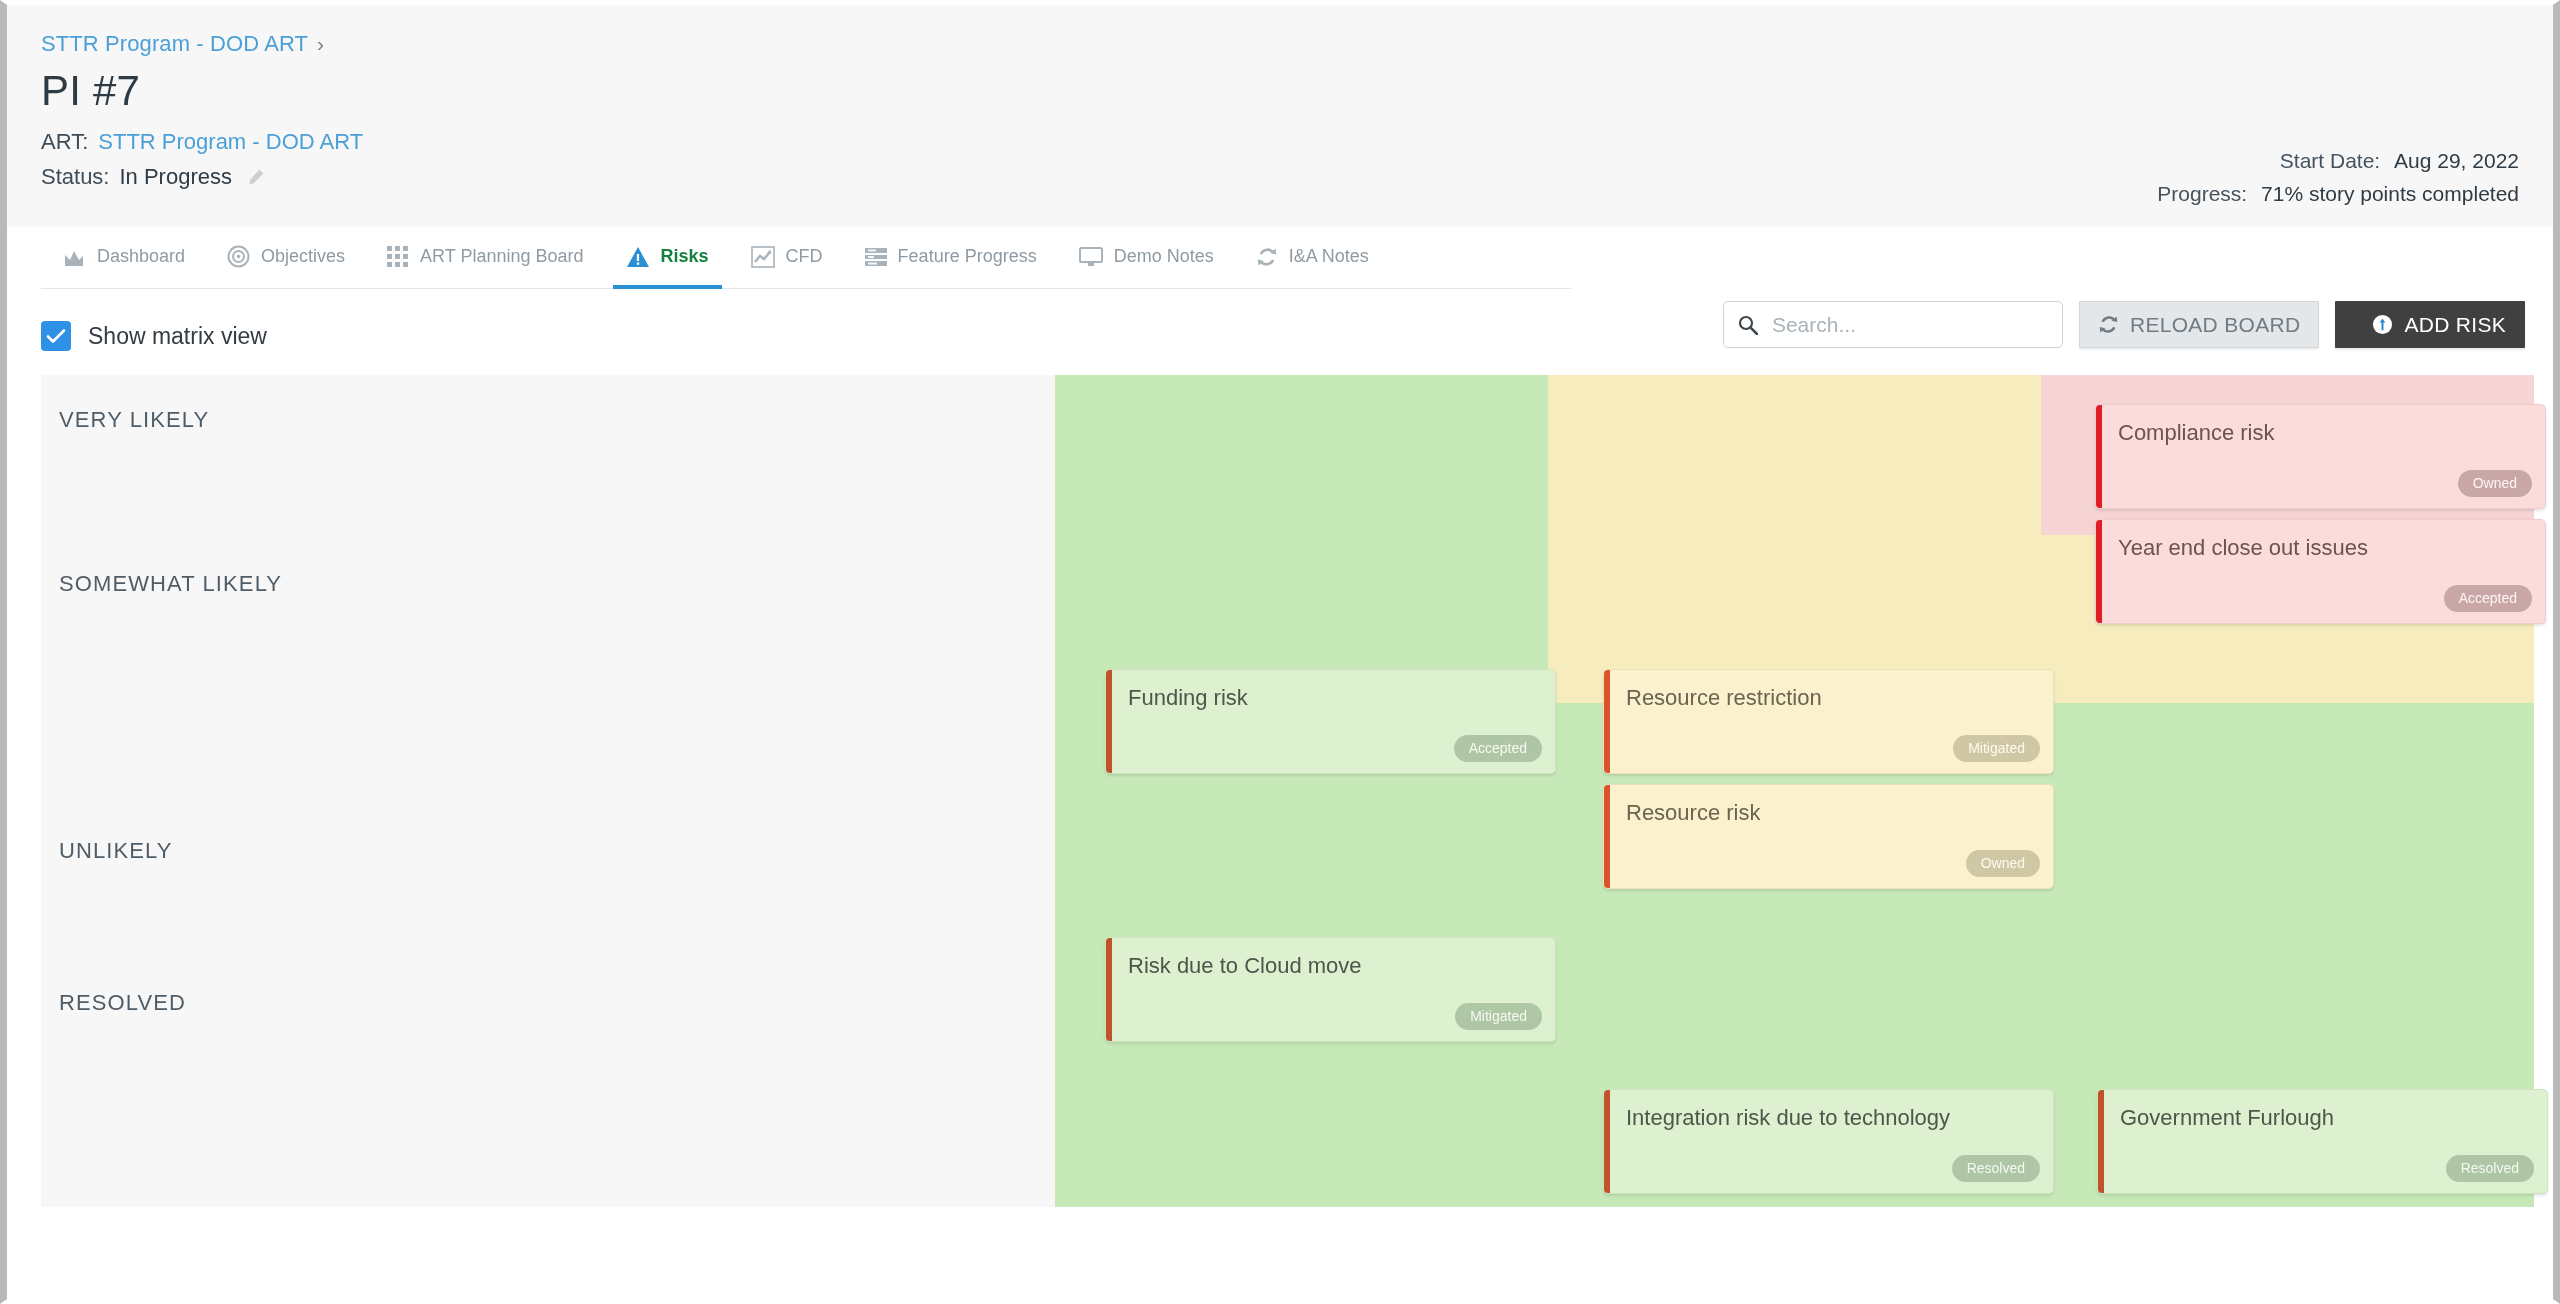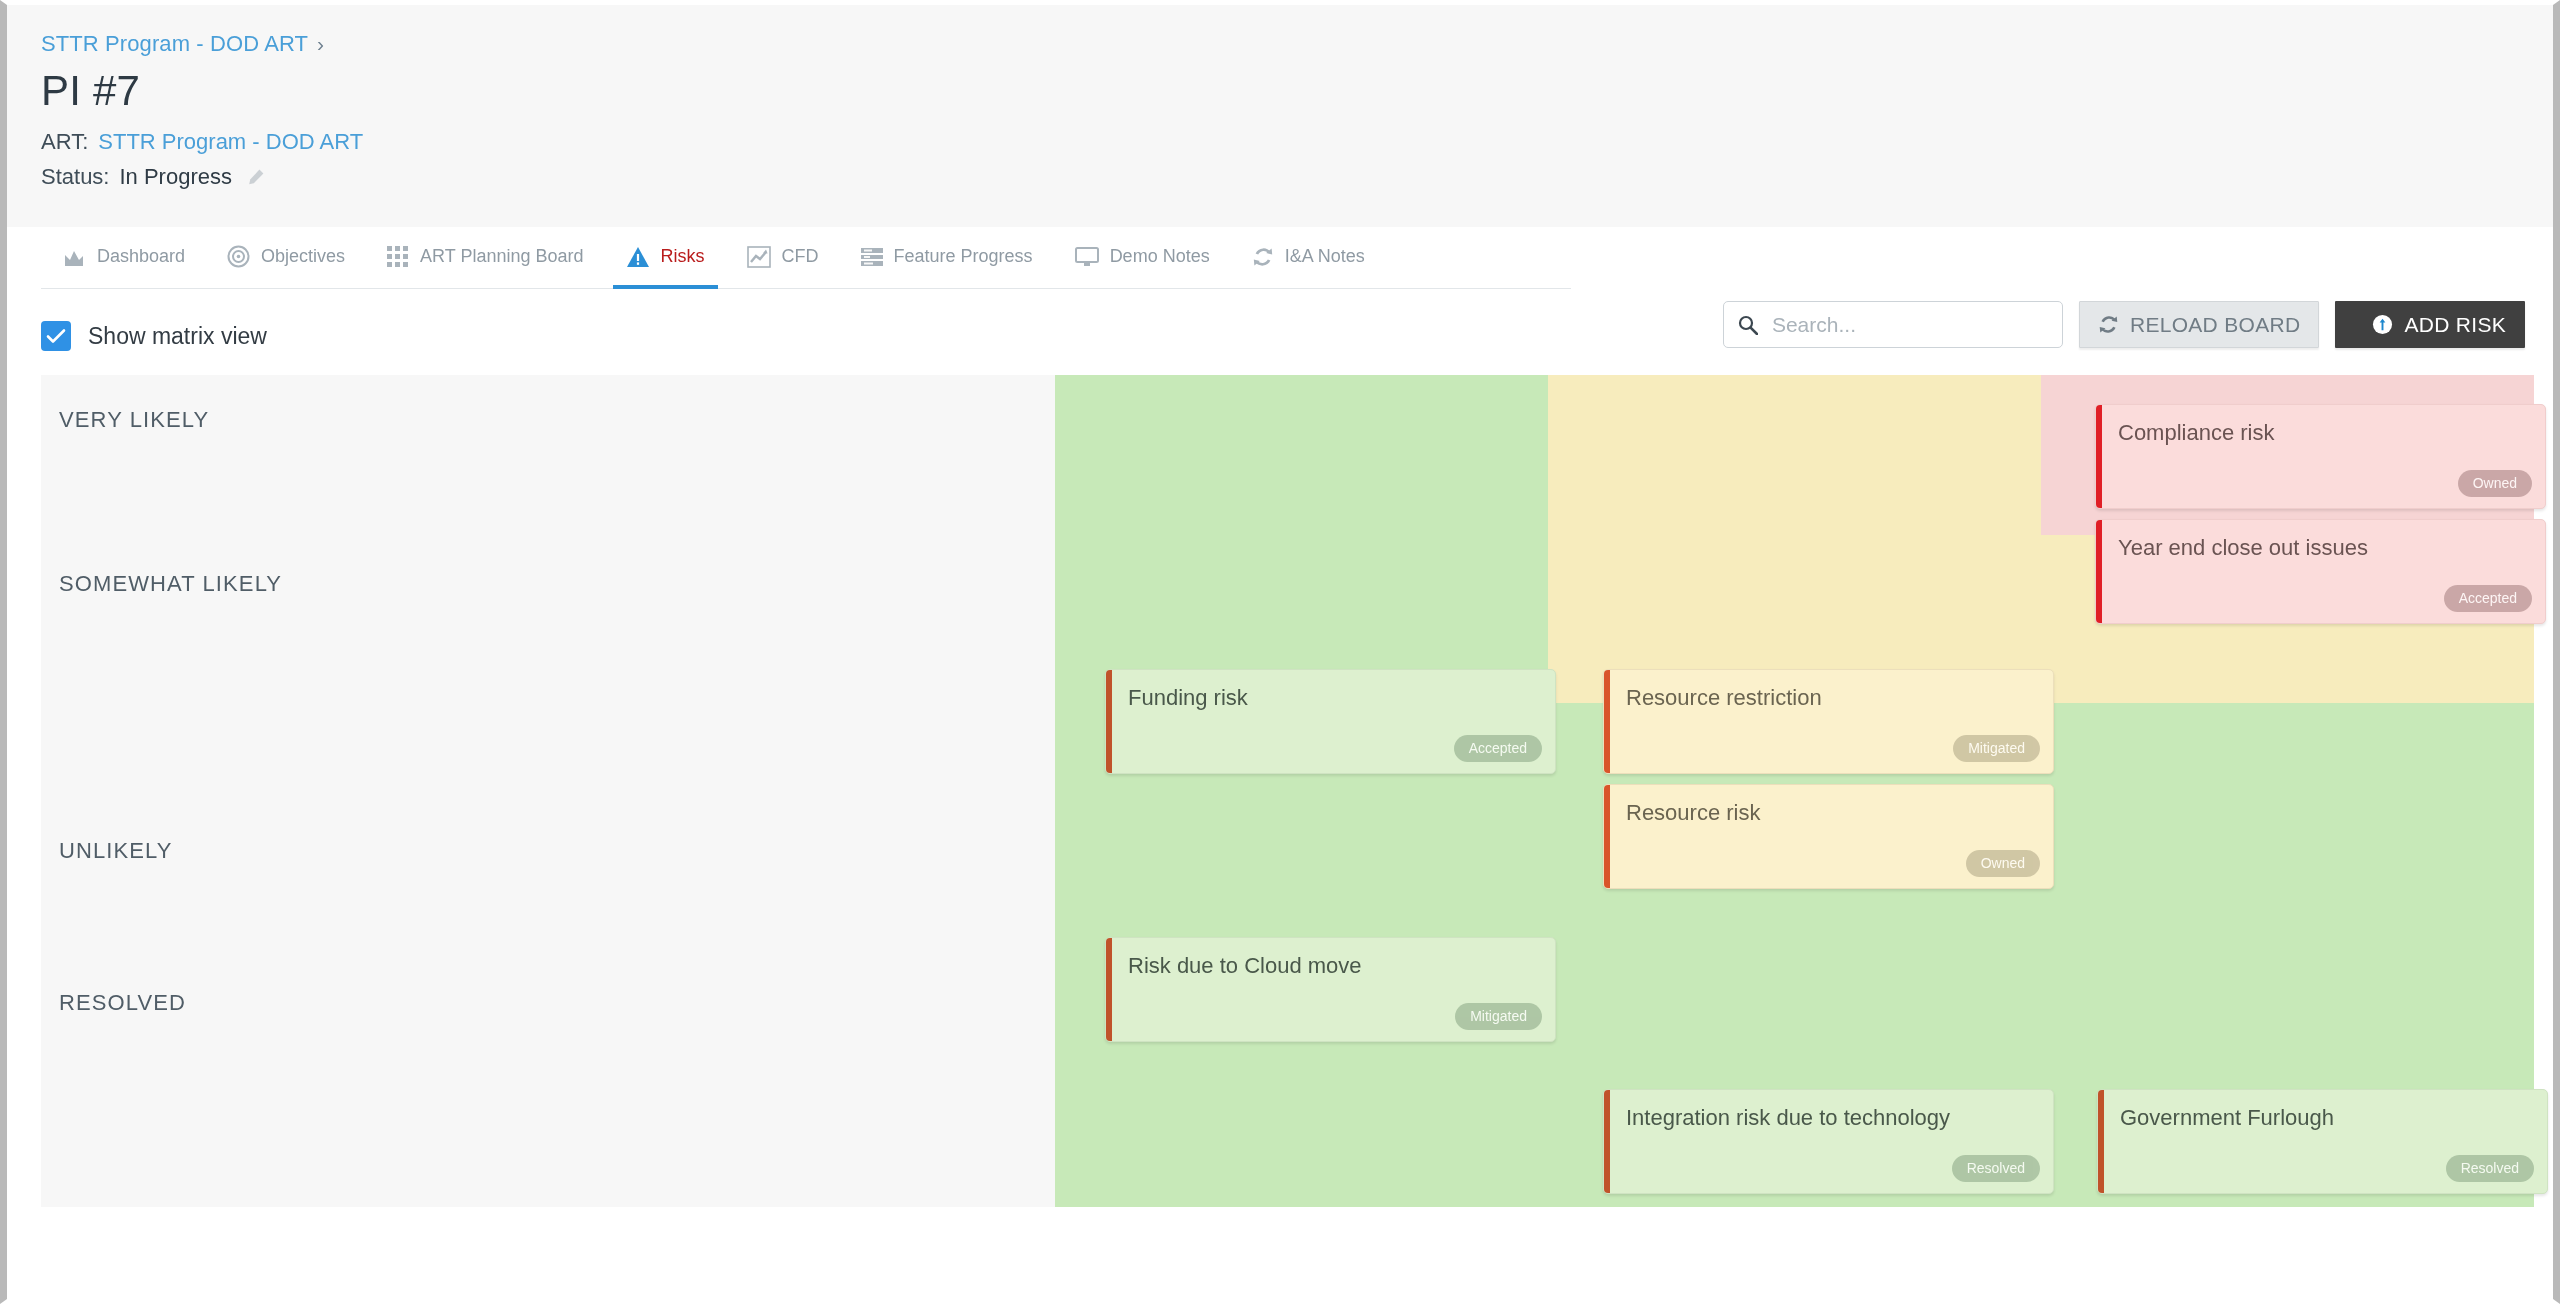--- a/index.html
+++ b/index.html
@@ -309,6 +309,16 @@
       </span>
     </div>
 
+    <div class="header-right">
+      <div class="hr-row">
+        <span class="hr-label">Start Date:</span>
+        <span class="hr-val">Aug 29, 2022</span>
+      </div>
+      <div class="hr-row">
+        <span class="hr-label">Progress:</span>
+        <span class="hr-val">71% story points completed</span>
+      </div>
+    </div>
   </div>
 
   <div class="tabs-wrap">

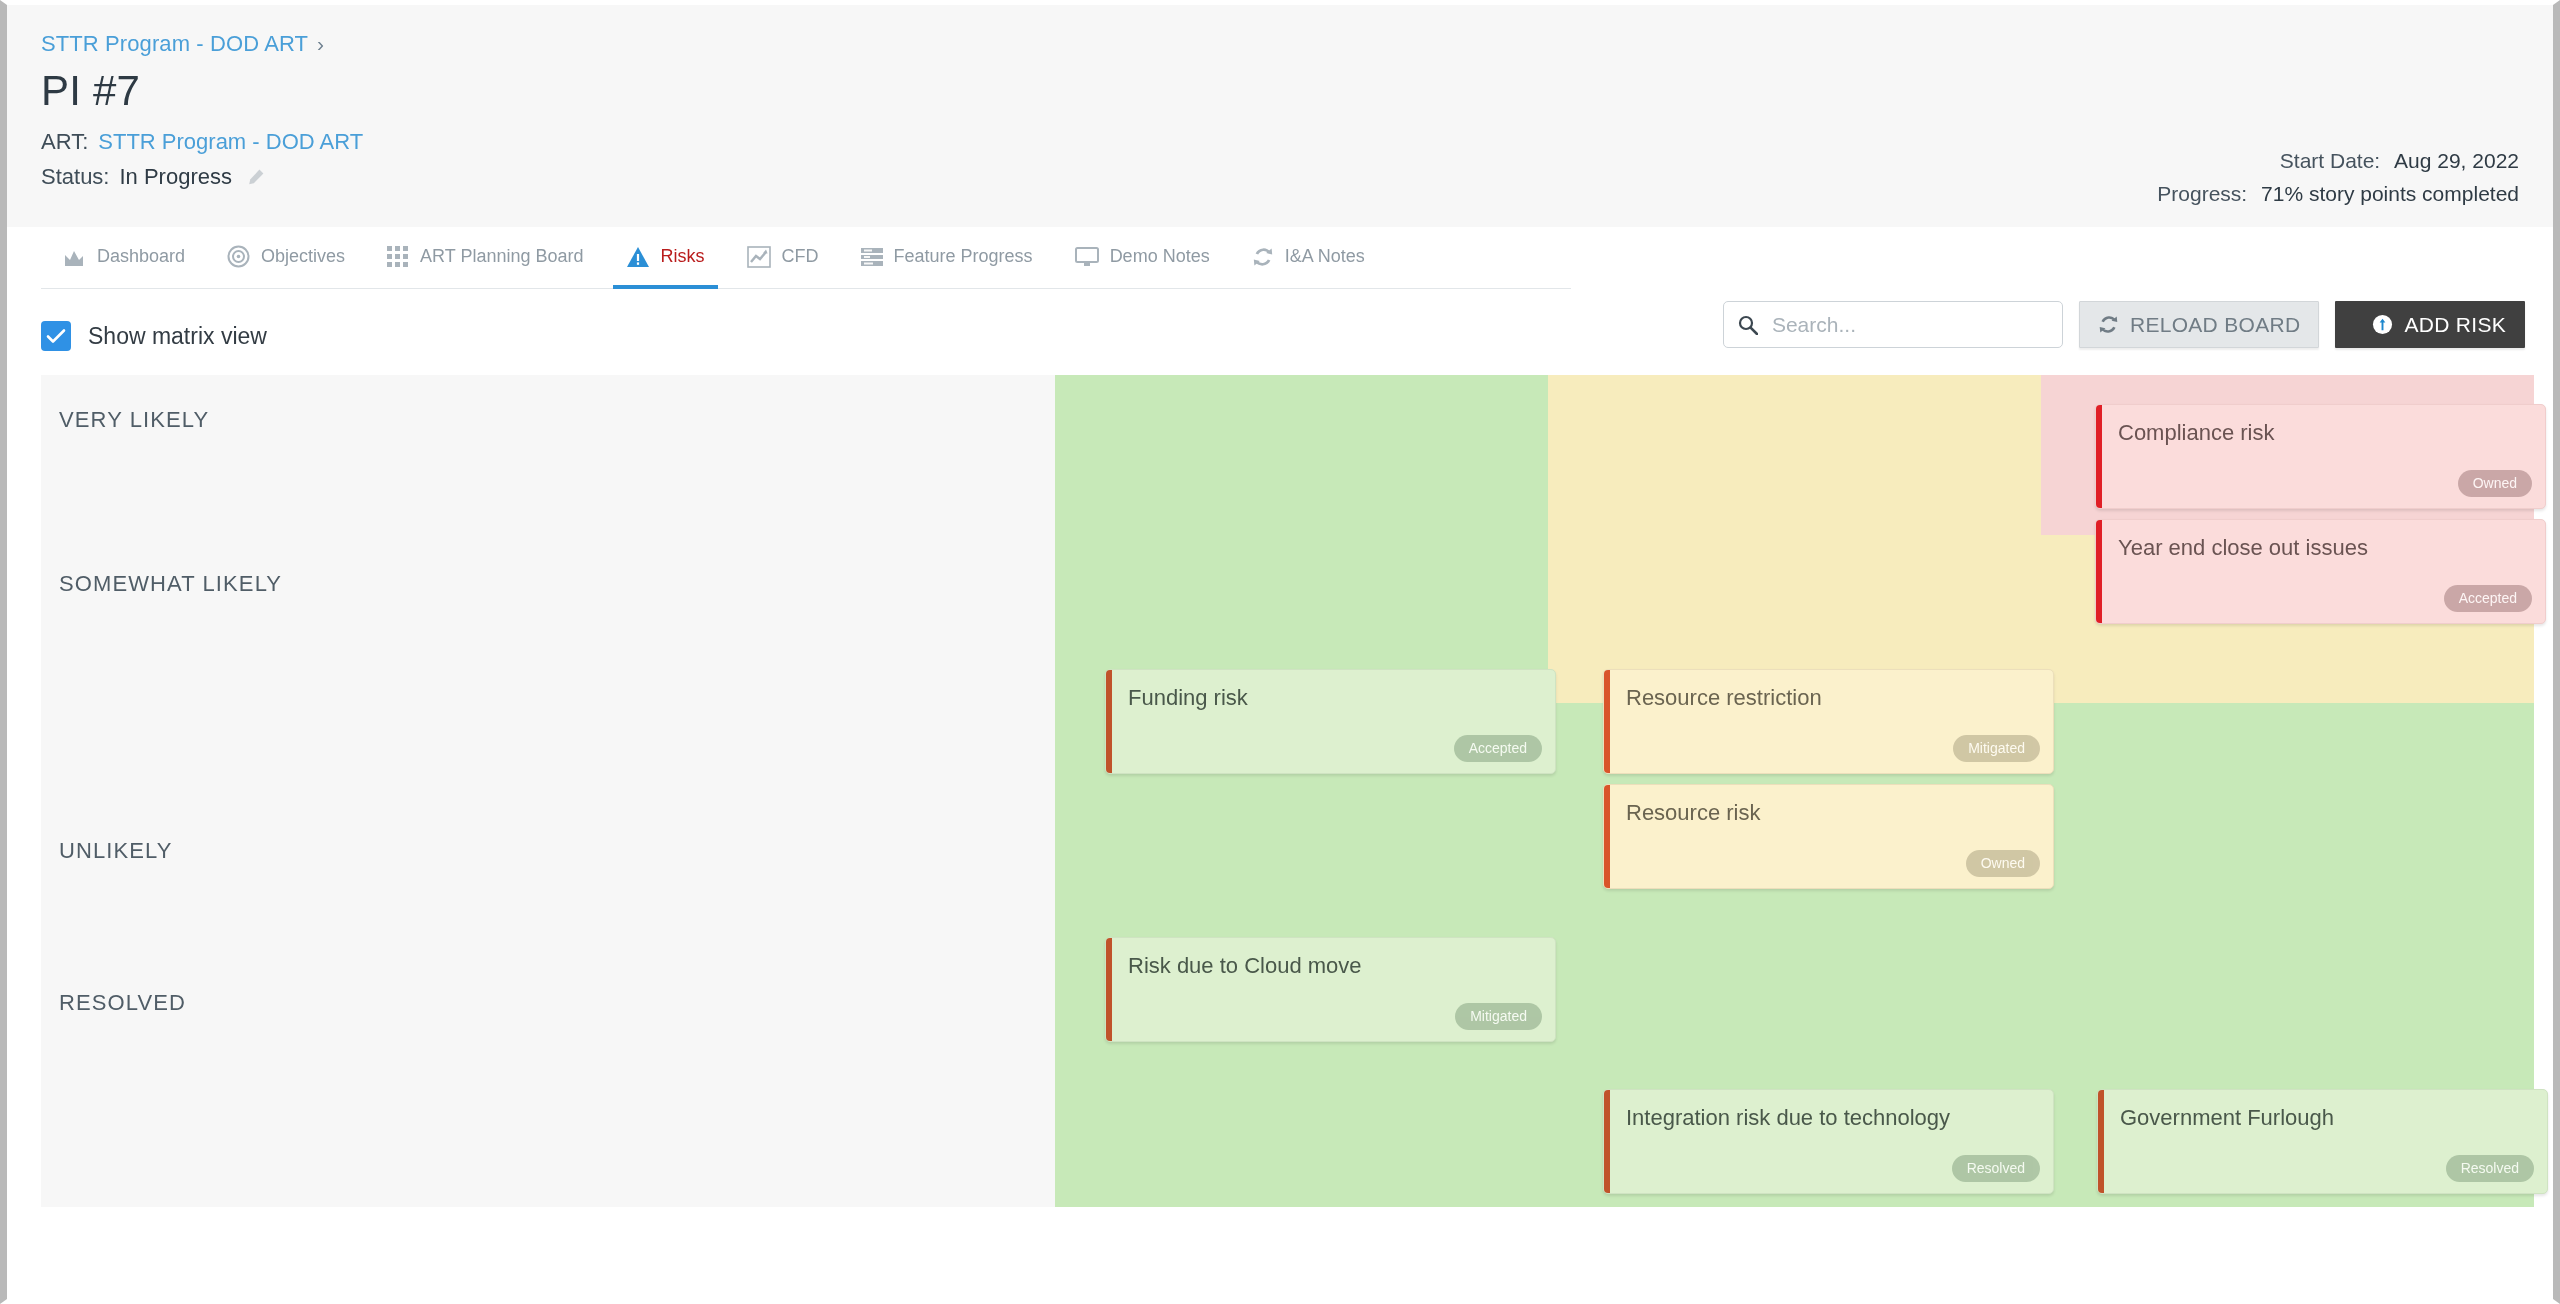--- a/index.html
+++ b/index.html
@@ -112,7 +112,7 @@
     padding-top: 14px;
     white-space: nowrap;
   }
-  .tab.active { color: #b91c1c; }
+  .tab.active { color: #15803d; font-weight: bold; }
   .tab.active::after {
     content: "";
     position: absolute;

